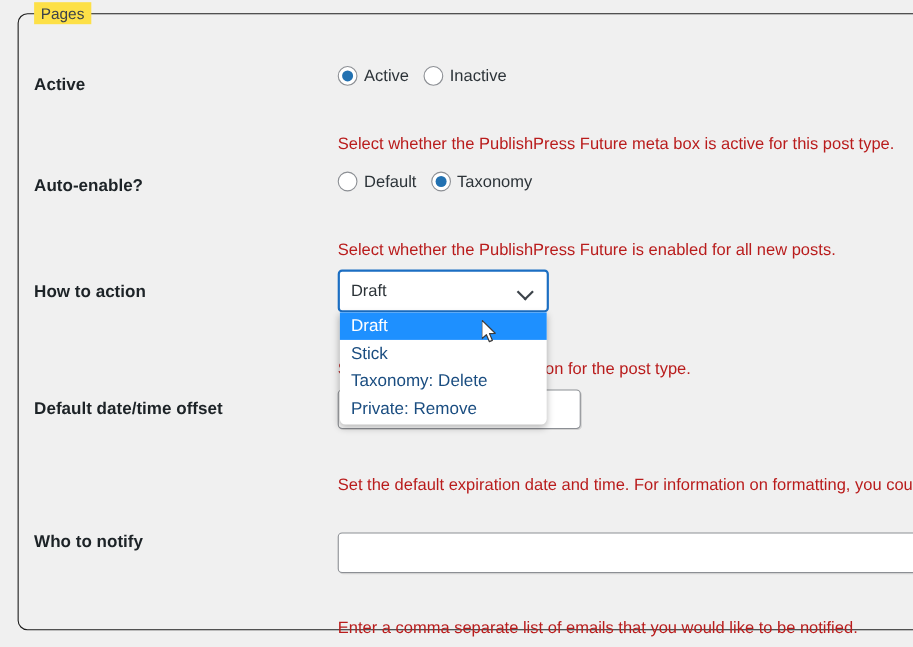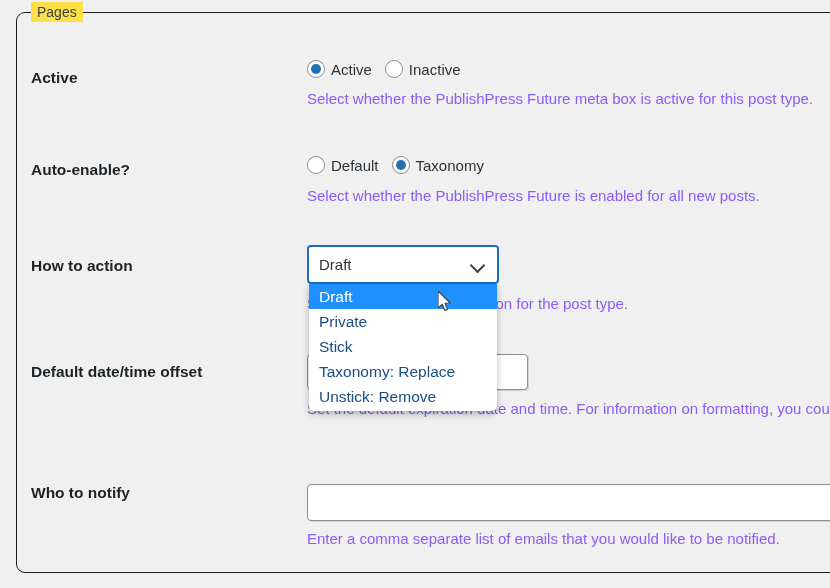--- a/index.html
+++ b/index.html
@@ -56,9 +56,10 @@
   .desc {
     position: absolute;
     left: 307px;
-    color: #8b5cf6;
+    color: #b91c1c;
     font-size: 15px;
     white-space: nowrap;
+    margin-top: 32px;
   }
 
   

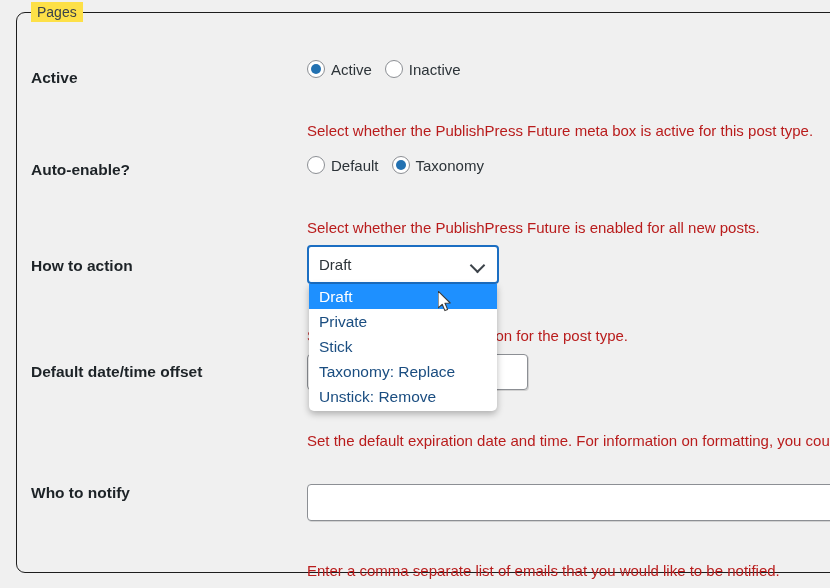--- a/index.html
+++ b/index.html
@@ -220,7 +220,6 @@
 
 <div class="dd" id="dd-list">
     <div class="dd-item sel">Draft</div>
-    <div class="dd-item">Private</div>
     <div class="dd-item">Stick</div>
     <div class="dd-item">Taxonomy: Replace</div>
     <div class="dd-item">Unstick: Remove</div>

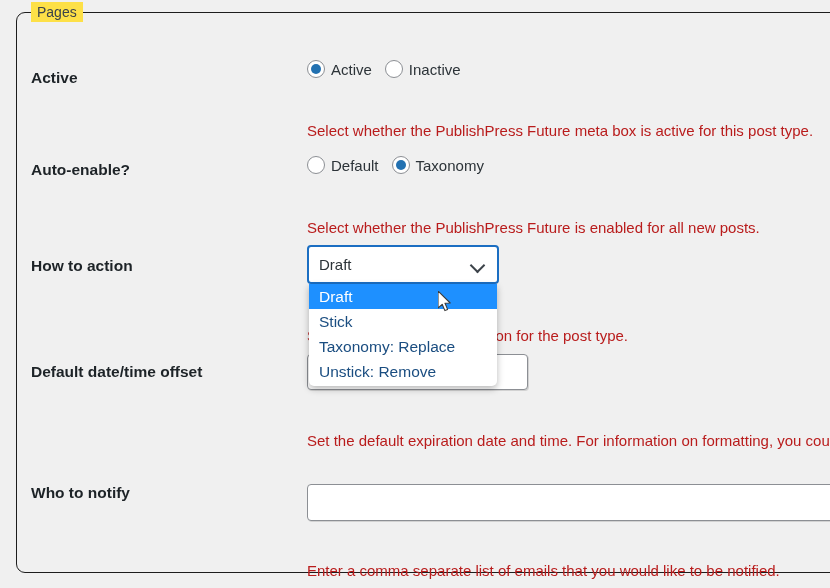--- a/index.html
+++ b/index.html
@@ -221,7 +221,7 @@
 <div class="dd" id="dd-list">
     <div class="dd-item sel">Draft</div>
     <div class="dd-item">Stick</div>
-    <div class="dd-item">Taxonomy: Replace</div>
+    <div class="dd-item">Taxonomy: Delete</div>
     <div class="dd-item">Unstick: Remove</div>
   </div>
 

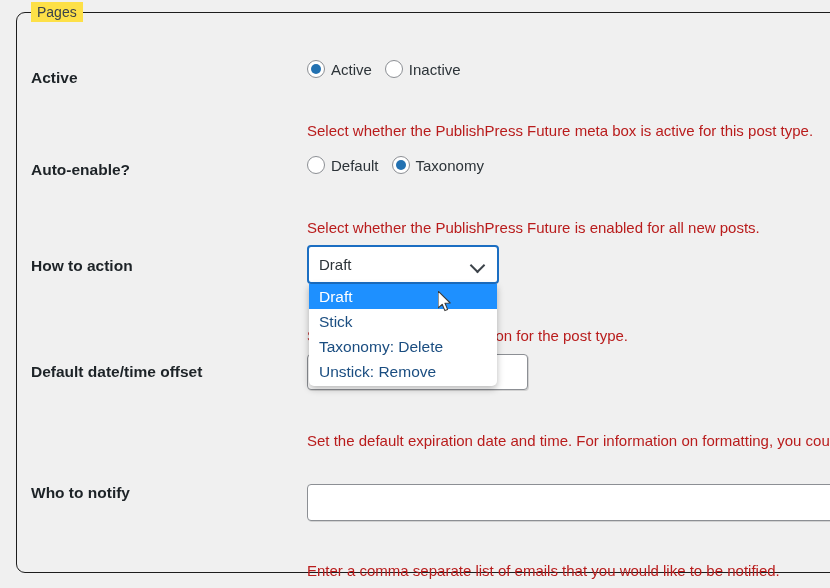--- a/index.html
+++ b/index.html
@@ -222,7 +222,7 @@
     <div class="dd-item sel">Draft</div>
     <div class="dd-item">Stick</div>
     <div class="dd-item">Taxonomy: Delete</div>
-    <div class="dd-item">Unstick: Remove</div>
+    <div class="dd-item">Private: Remove</div>
   </div>
 
 <div class="cursor">

